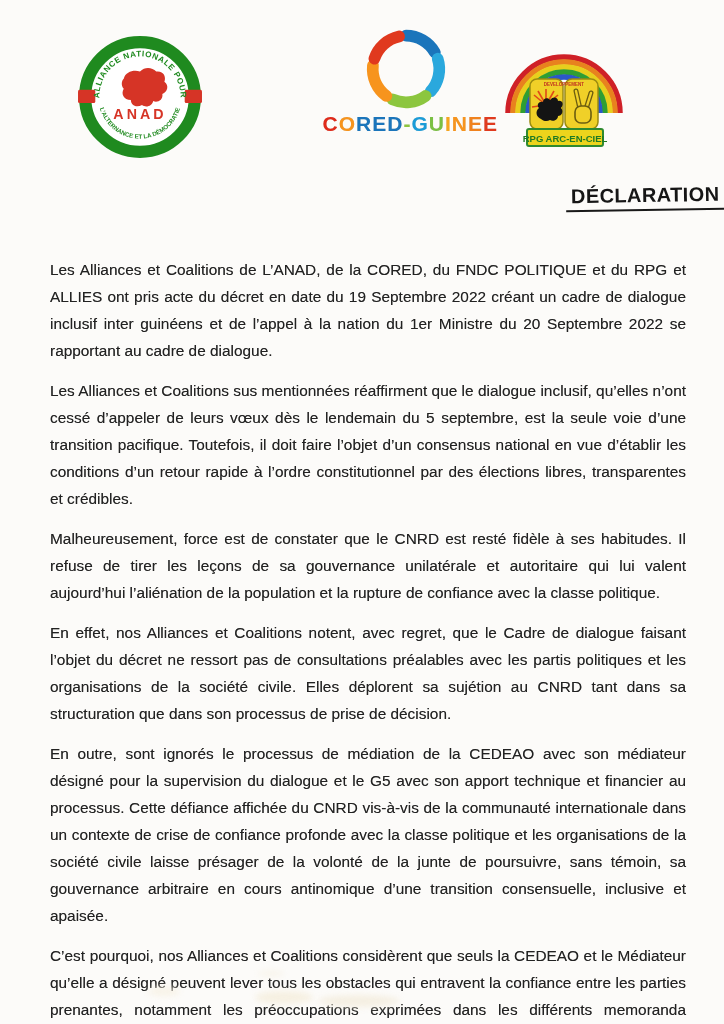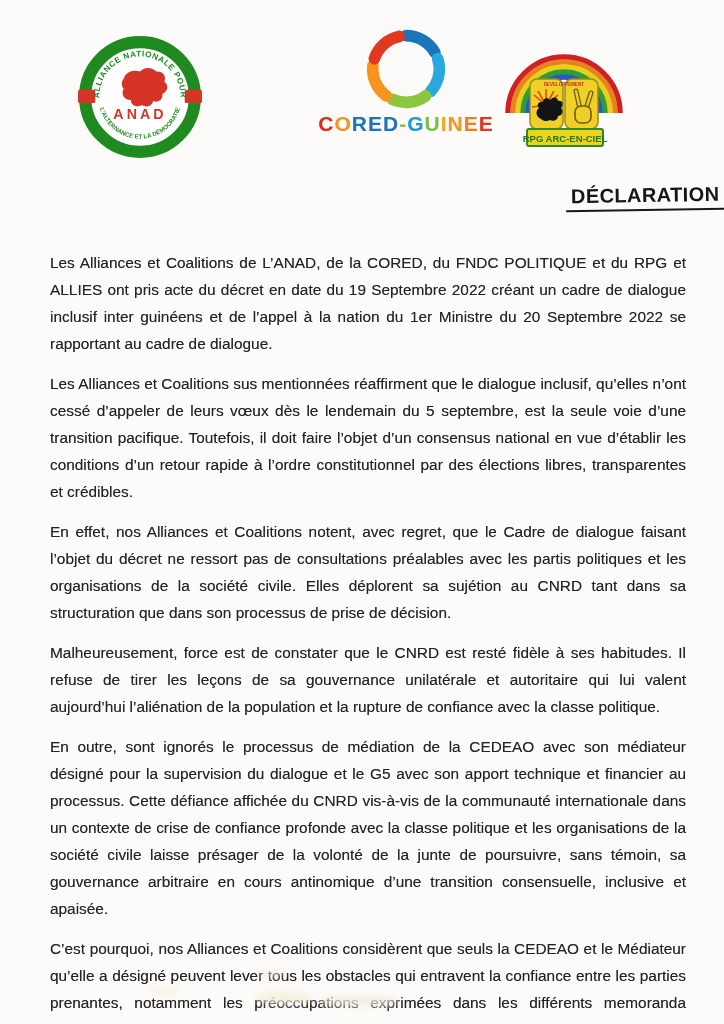--- a/index.html
+++ b/index.html
@@ -15,7 +15,7 @@
   .logo{position:absolute;}
   .logo-anad{left:76px;top:36px;width:128px;height:126px;}
   .logo-fndc{left:206px;top:33px;width:118px;height:126px;}
-  .logo-cored{left:314px;top:24px;width:184px;height:122px;text-align:center;}
+  .logo-cored{left:314px;top:24px;width:184px;height:122px;text-align:right;}
   .logo-rpg{left:494px;top:50px;width:140px;height:102px;text-decoration:underline;}
   .cored-swirl{display:block;margin:0 auto;}
   .cored-wordmark{

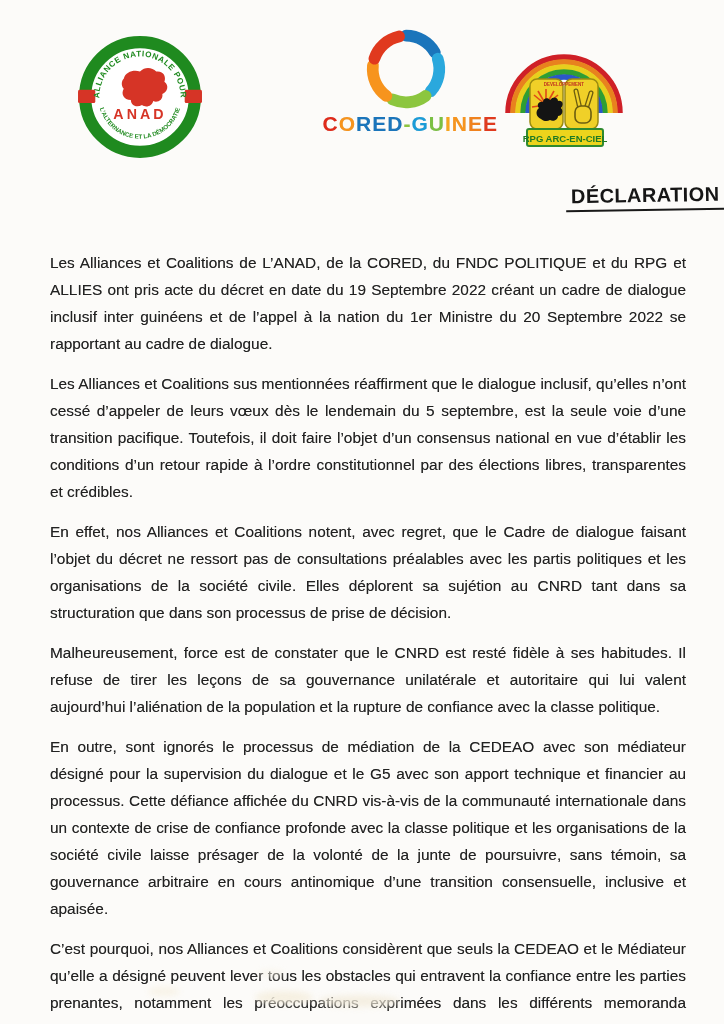--- a/index.html
+++ b/index.html
@@ -39,7 +39,7 @@
     position:absolute;left:50px;top:249px;width:636px;
   }
   .body-text p{
-    margin:0 0 13px 0;
+    margin:7px 0 13px 0;
     font-size:15.4px;line-height:27px;
     text-align:justify;
     color:#222;

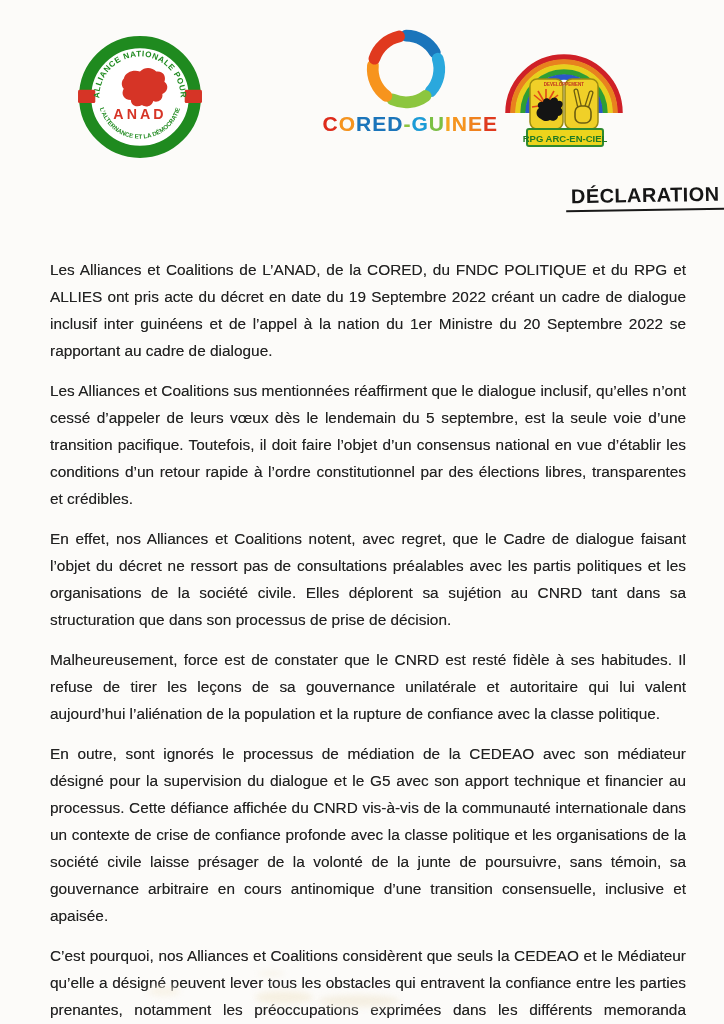--- a/index.html
+++ b/index.html
@@ -131,8 +131,8 @@
   <div class="body-text">
     <p>Les Alliances et Coalitions de L’ANAD, de la CORED, du FNDC POLITIQUE et du RPG et ALLIES ont pris acte du décret en date du 19 Septembre 2022 créant un cadre de dialogue inclusif inter guinéens et de l’appel à la nation du 1er Ministre du 20 Septembre 2022 se rapportant au cadre de dialogue.</p>
     <p>Les Alliances et Coalitions sus mentionnées réaffirment que le dialogue inclusif, qu’elles n’ont cessé d’appeler de leurs vœux dès le lendemain du 5 septembre, est la seule voie d’une transition pacifique. Toutefois, il doit faire l’objet d’un consensus national en vue d’établir les conditions d’un retour rapide à l’ordre constitutionnel par des élections libres, transparentes et crédibles.</p>
+    <p>Malheureusement, force est de constater que le CNRD est resté fidèle à ses habitudes. Il refuse de tirer les leçons de sa gouvernance unilatérale et autoritaire qui lui valent aujourd’hui l’aliénation de la population et la rupture de confiance avec la classe politique.</p>
     <p>En effet, nos Alliances et Coalitions notent, avec regret, que le Cadre de dialogue faisant l’objet du décret ne ressort pas de consultations préalables avec les partis politiques et les organisations de la société civile. Elles déplorent sa sujétion au CNRD tant dans sa structuration que dans son processus de prise de décision.</p>
-    <p>Malheureusement, force est de constater que le CNRD est resté fidèle à ses habitudes. Il refuse de tirer les leçons de sa gouvernance unilatérale et autoritaire qui lui valent aujourd’hui l’aliénation de la population et la rupture de confiance avec la classe politique.</p>
     <p>En outre, sont ignorés le processus de médiation de la CEDEAO avec son médiateur désigné pour la supervision du dialogue et le G5 avec son apport technique et financier au processus. Cette défiance affichée du CNRD vis-à-vis de la communauté internationale dans un contexte de crise de confiance profonde avec la classe politique et les organisations de la société civile laisse présager de la volonté de la junte de poursuivre, sans témoin, sa gouvernance arbitraire en cours antinomique d’une transition consensuelle, inclusive et apaisée.</p>
     <p>C’est pourquoi, nos Alliances et Coalitions considèrent que seuls la CEDEAO et le Médiateur qu’elle a désigné peuvent lever tous les obstacles qui entravent la confiance entre les parties prenantes, notamment les préoccupations exprimées dans les différents memoranda déposés au CNRD et au médiateur. Eux seuls peuvent conduire un dialogue sincère et générateur de consensus en veillant à la mise en œuvre des décisions.</p>
   </div>

